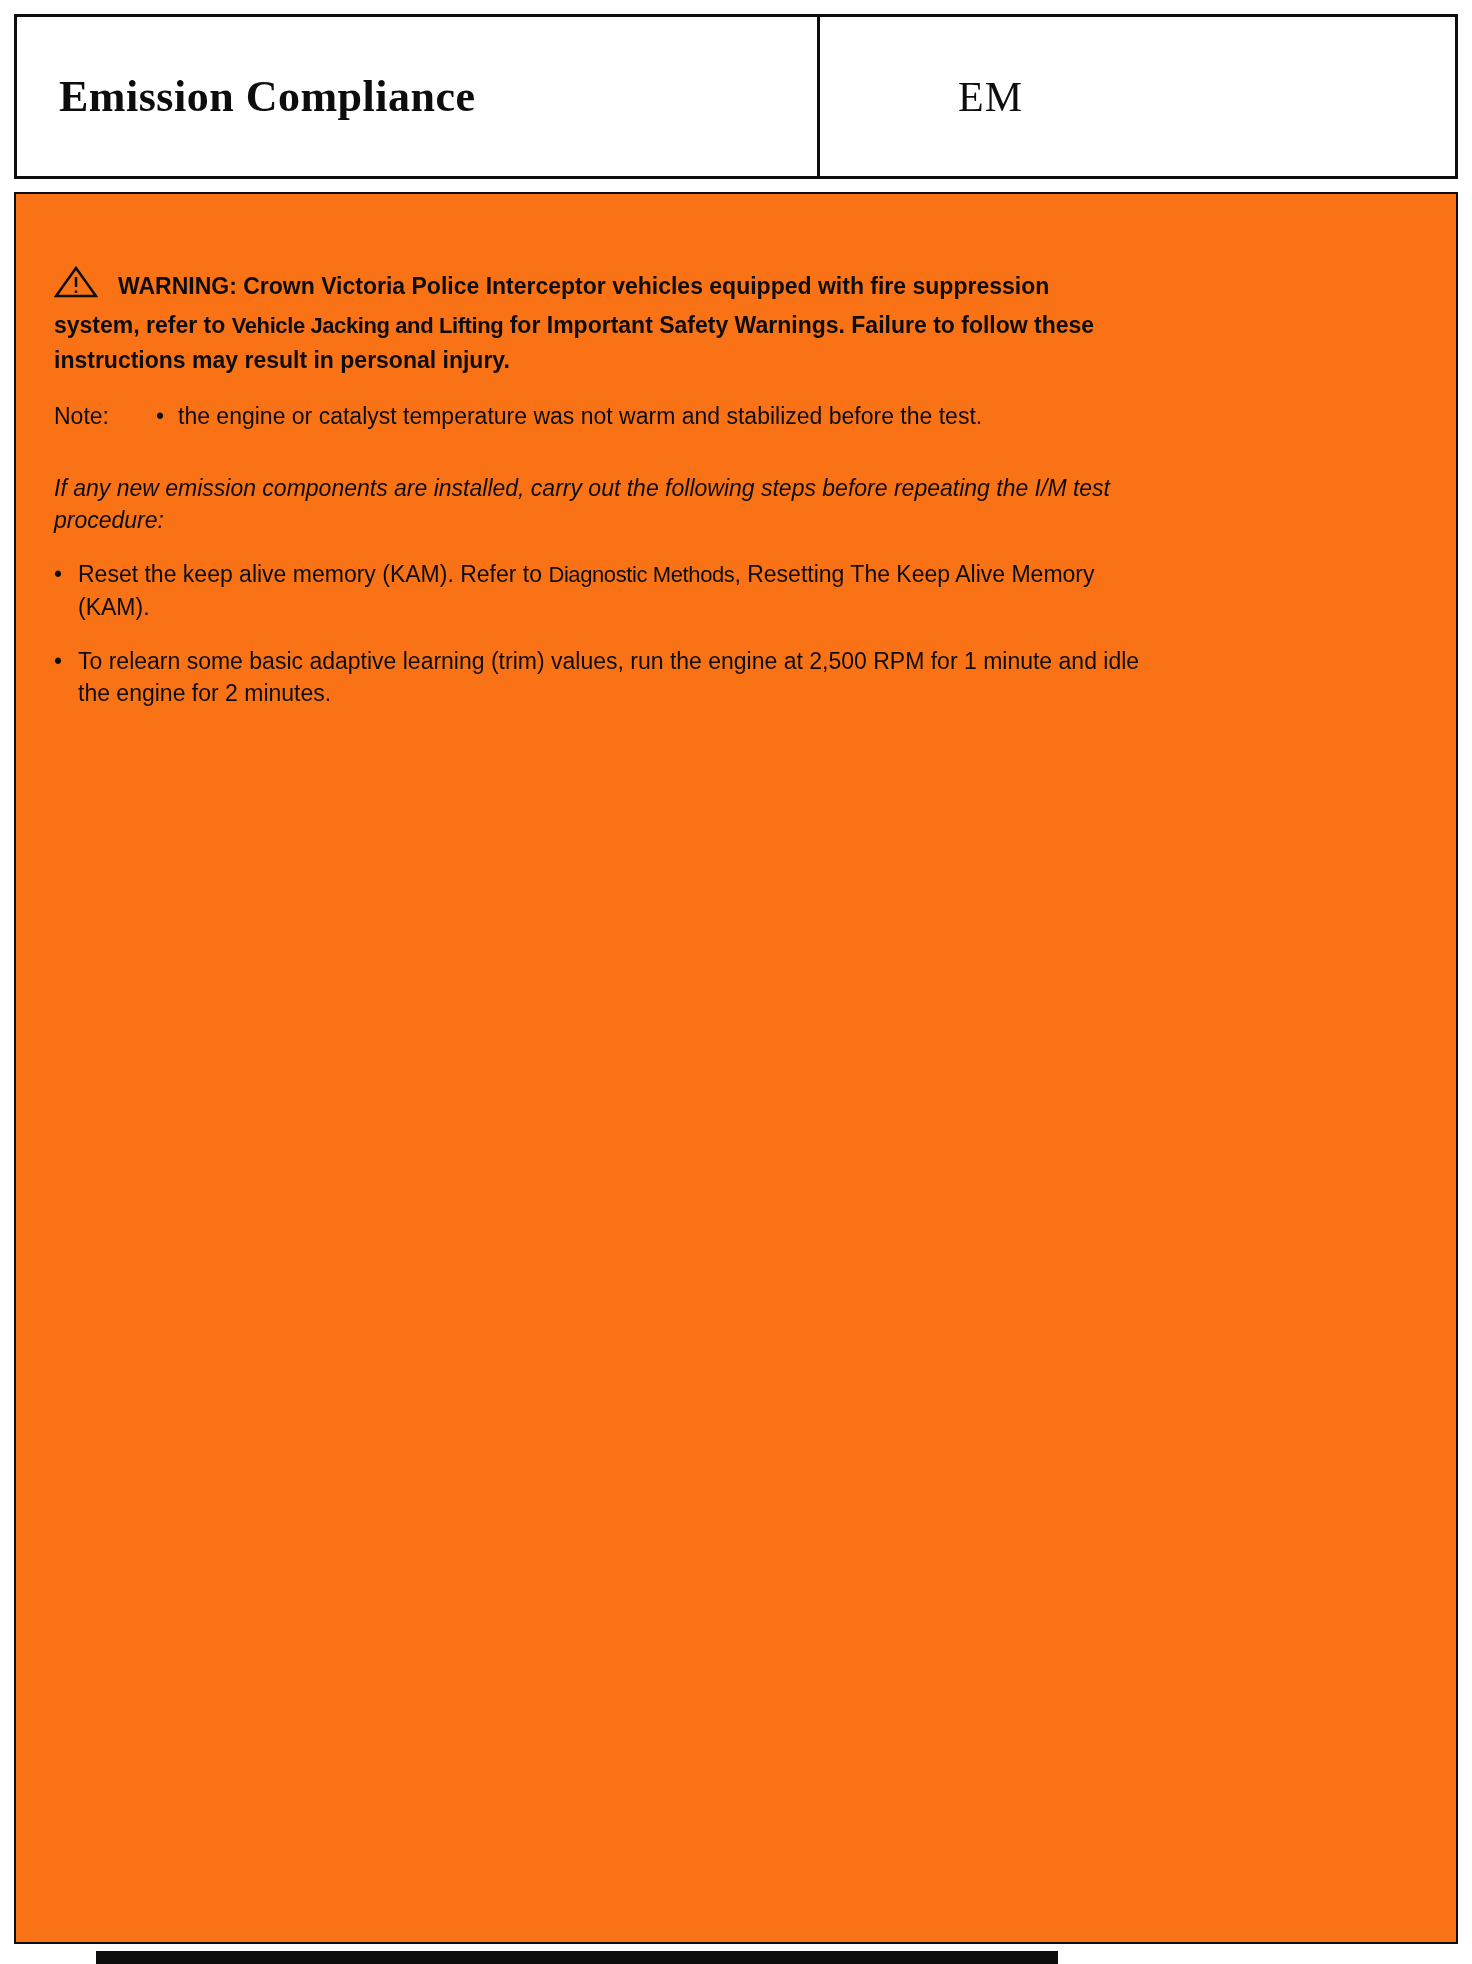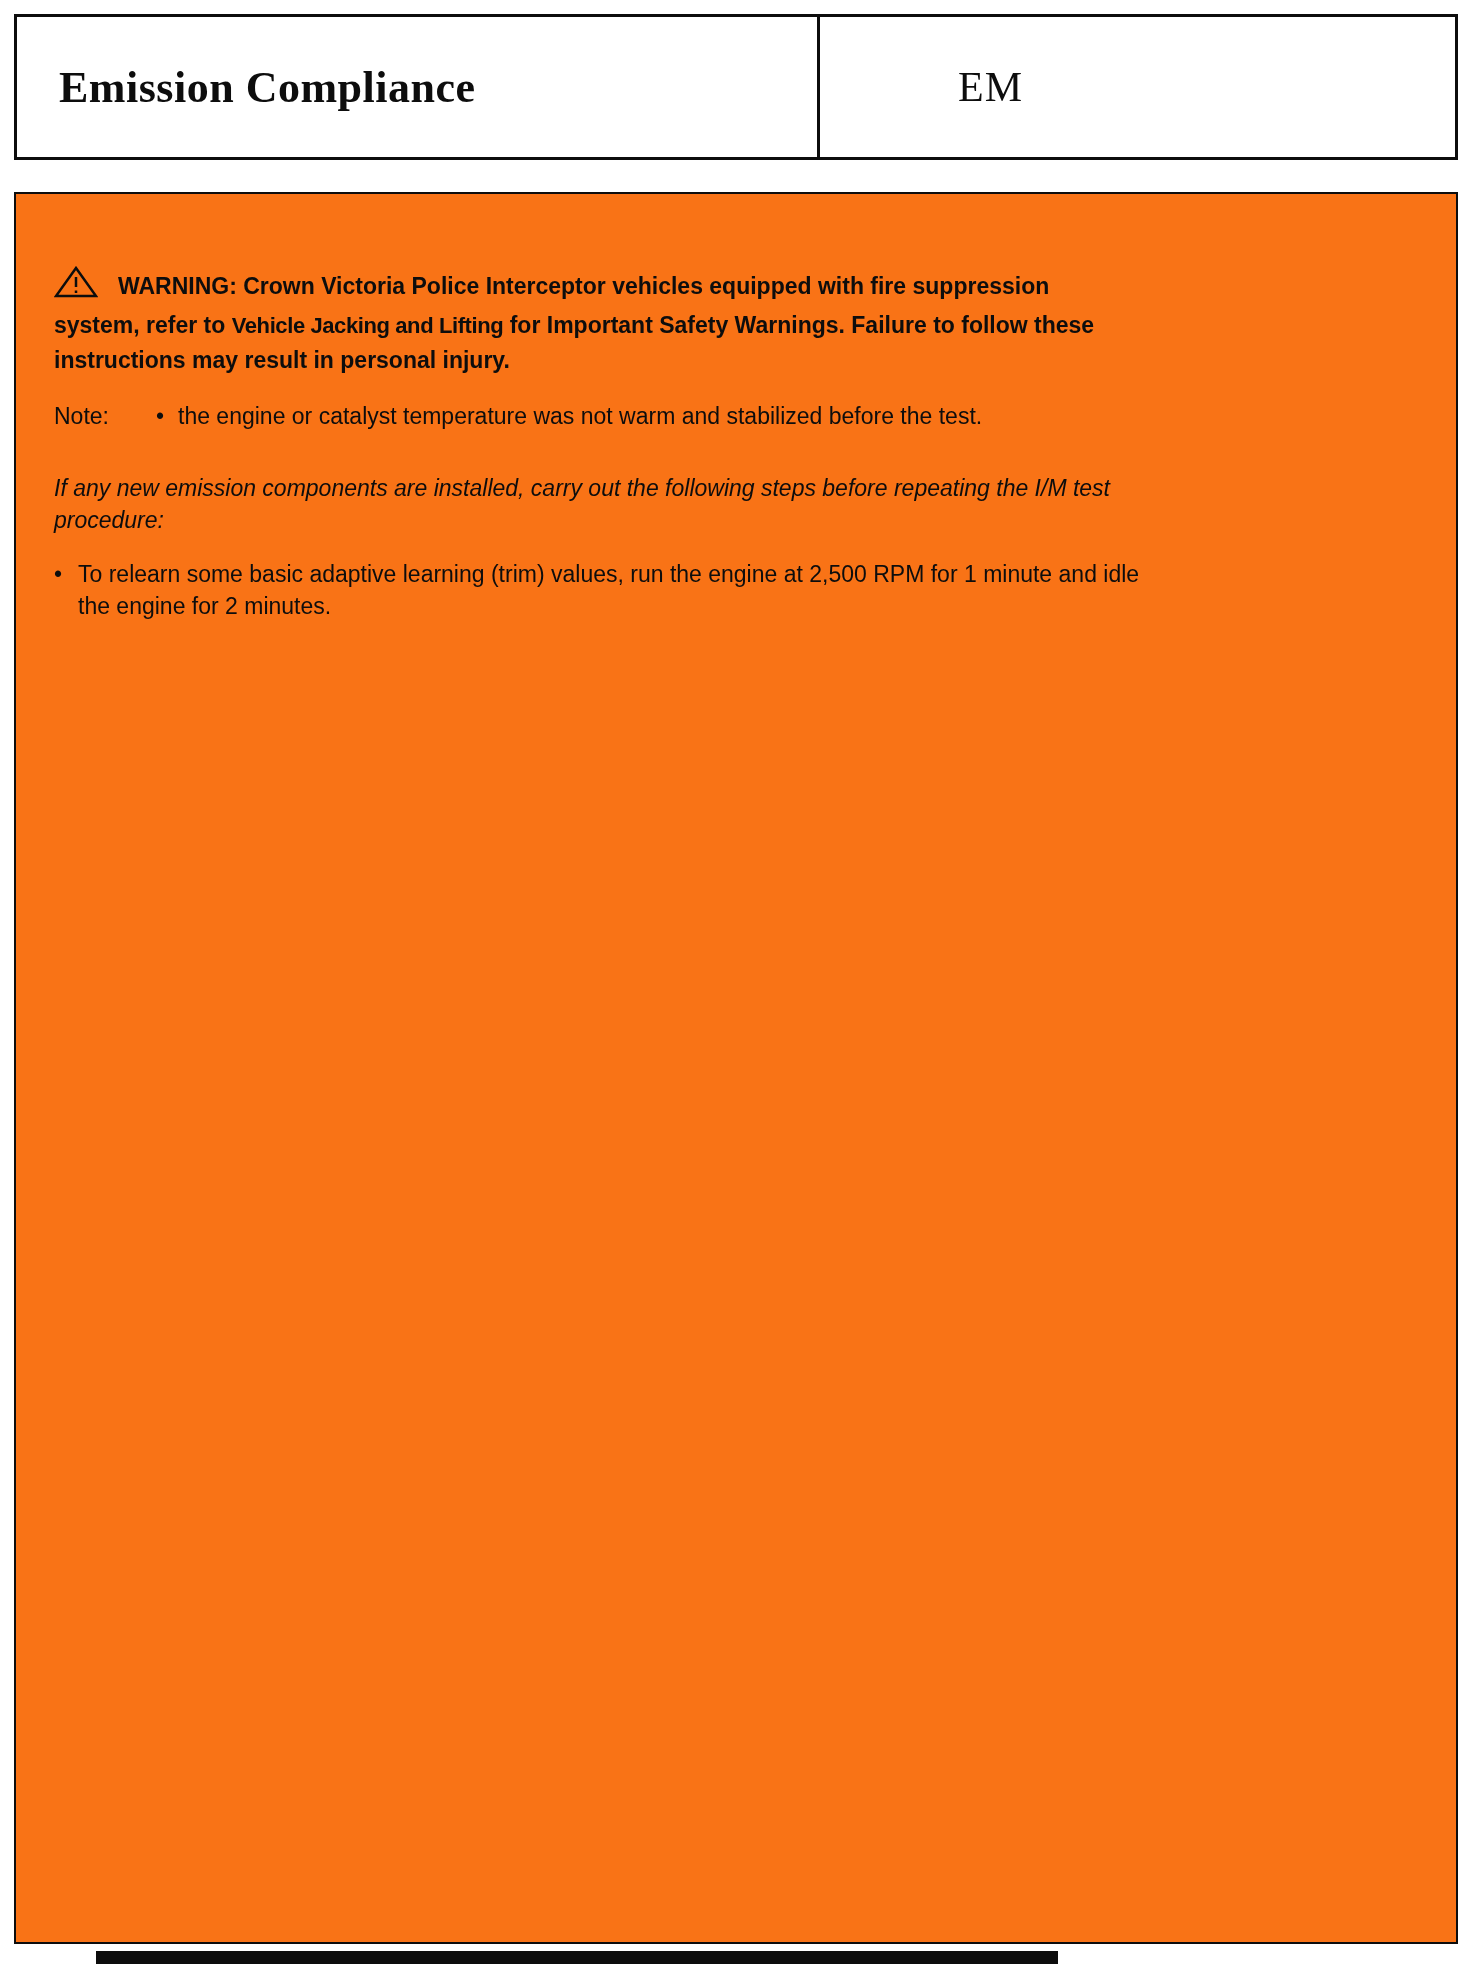--- a/index.html
+++ b/index.html
@@ -22,7 +22,7 @@
     top: 14px;
     left: 14px;
     right: 14px;
-    height: 146px;
+    height: 165px;
     border: 3px solid #0d0d0d;
     display: flex;
     box-sizing: border-box;

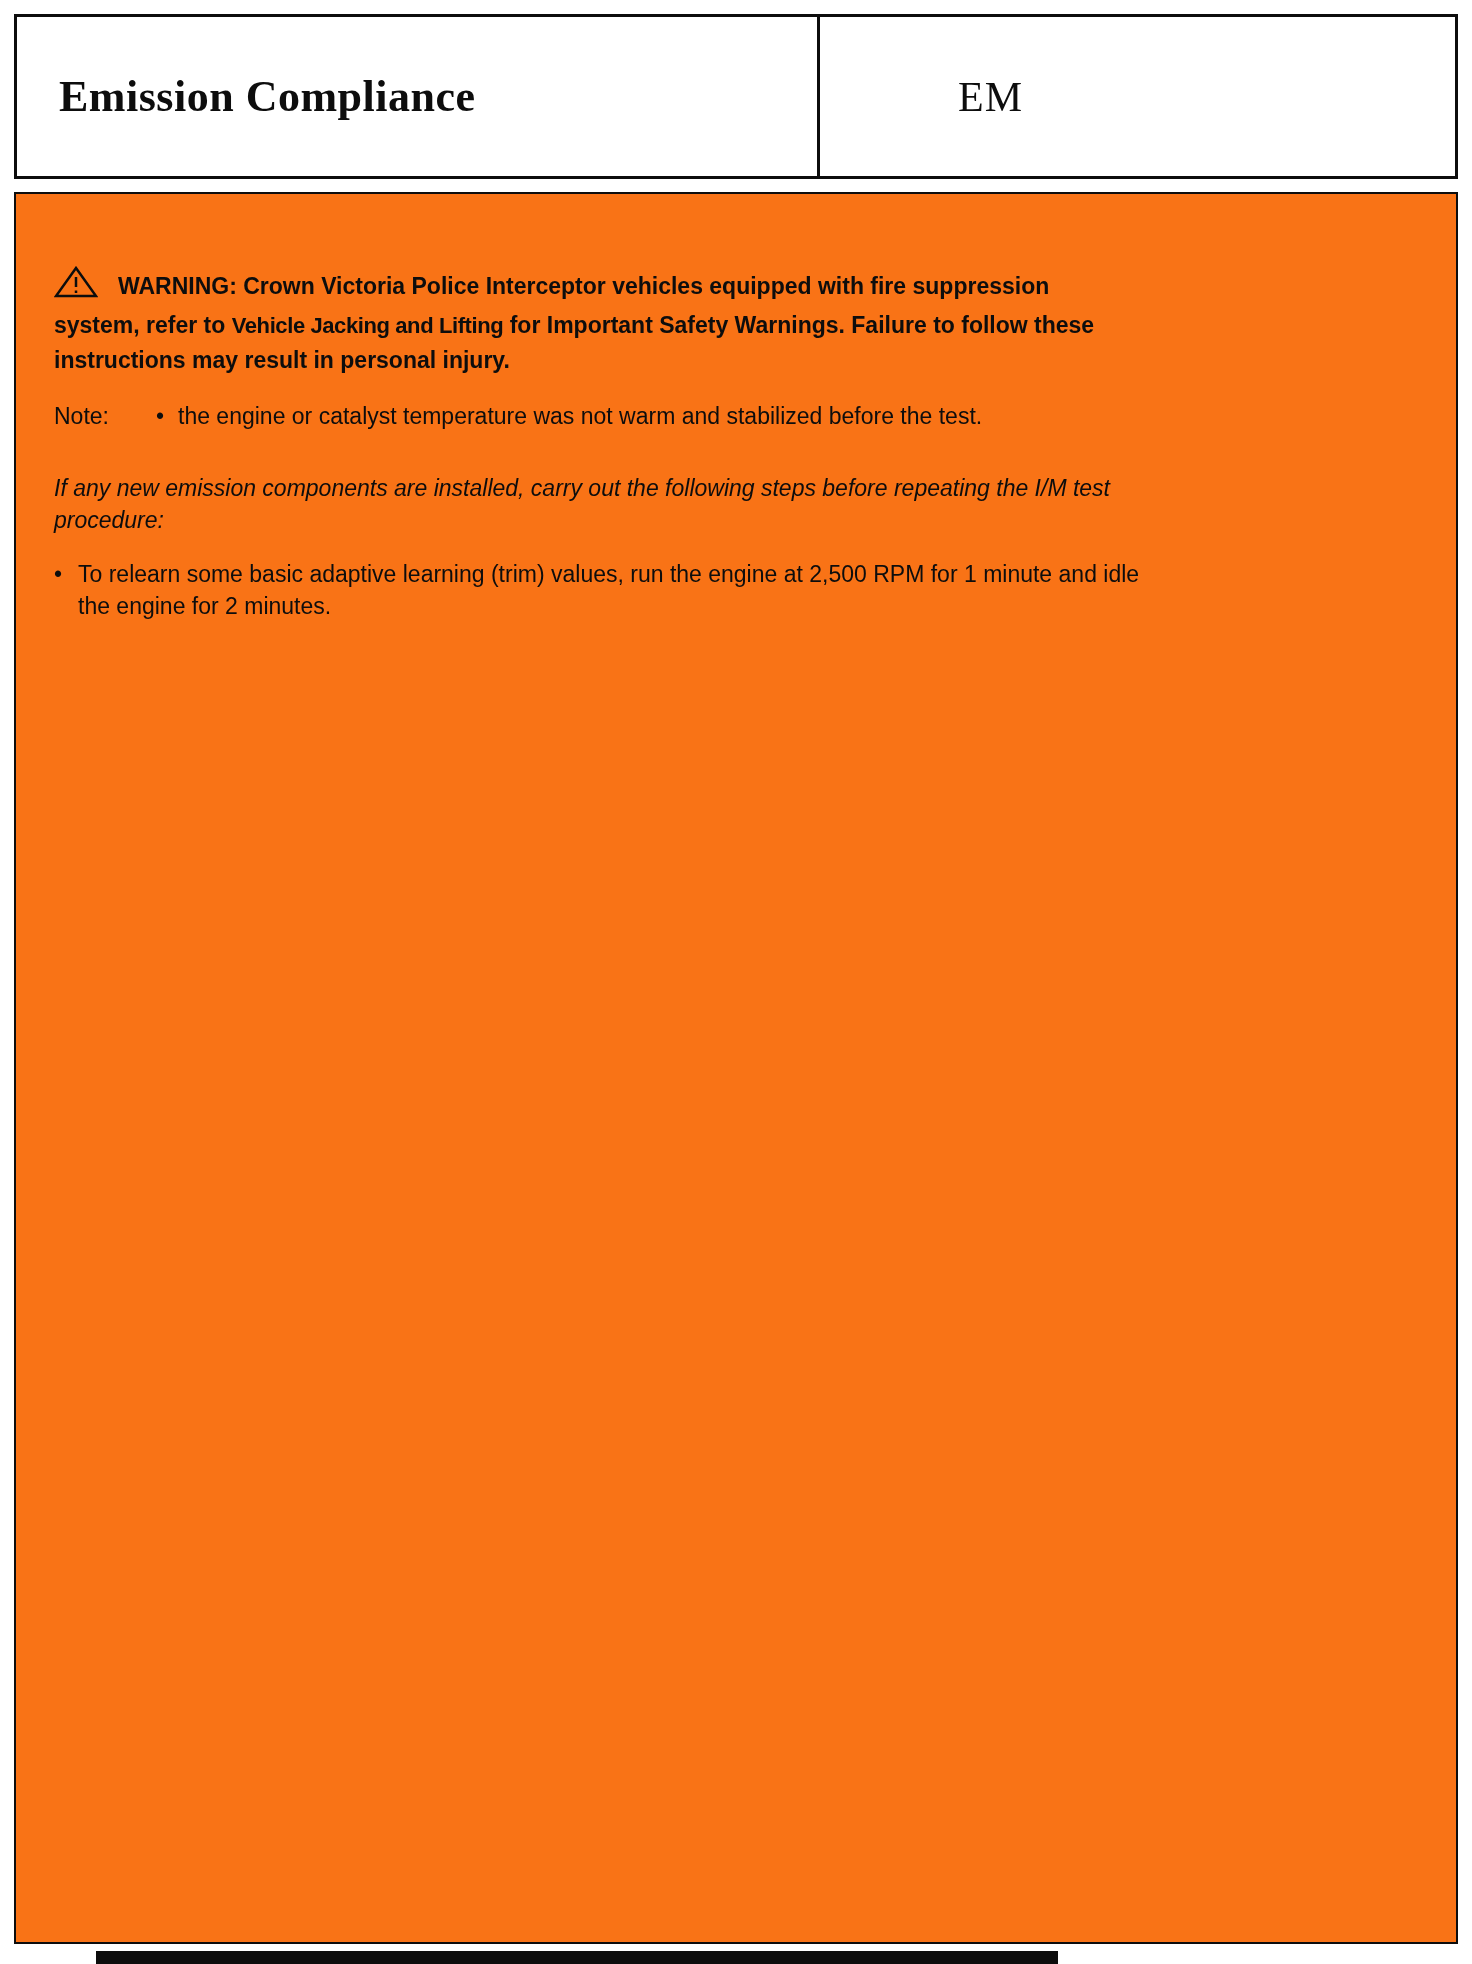--- a/index.html
+++ b/index.html
@@ -189,6 +189,10 @@
 
     <p class="plain-para">If any new emission components are installed, carry out the following steps before repeating the I/M test procedure:</p>
 
+    <div class="step-item">
+      <span class="step-marker"></span>
+      <span class="step-body"><span>Reset the keep alive memory (KAM). Refer to </span><span class="ref-text">Diagnostic Methods</span><span>, Resetting The Keep Alive Memory (KAM).</span></span>
+    </div>
 
     <div class="step-item">
       <span class="step-marker"></span>

